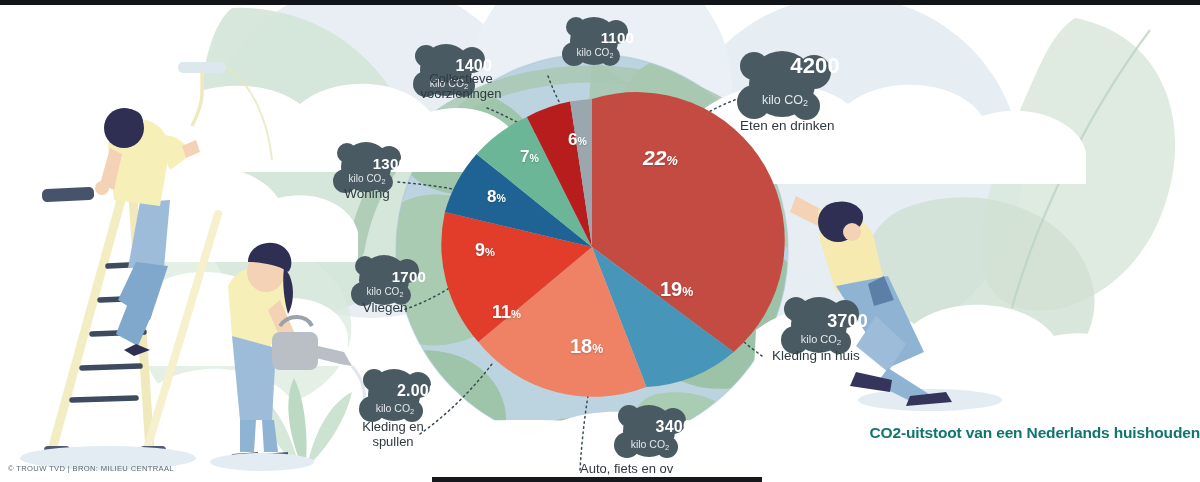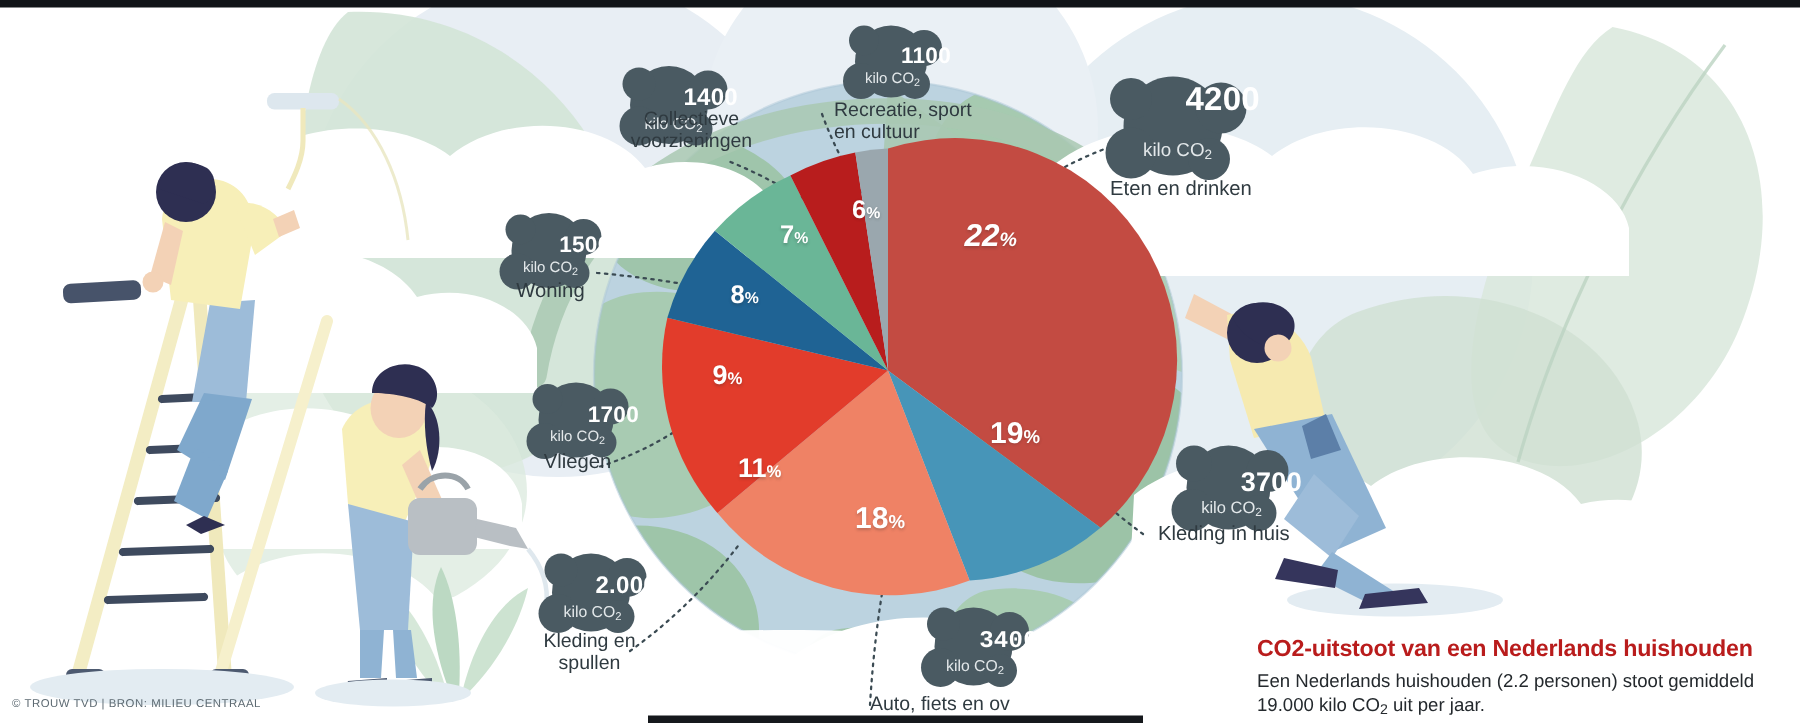--- a/index.html
+++ b/index.html
@@ -270,8 +270,6 @@
       <span>kilo CO</span><sub>2</sub>
     </div>
   </div>
-  <div class="cap left" style="left:556px; top:66px; width:160px; font-size:13px;">Recreatie, sport
-en cultuur</div>
 
   <div class="bubble" style="left:730px; top:44px; width:110px; height:78px;">
     <svg class="blob" width="110" height="78" viewBox="0 0 110 78">

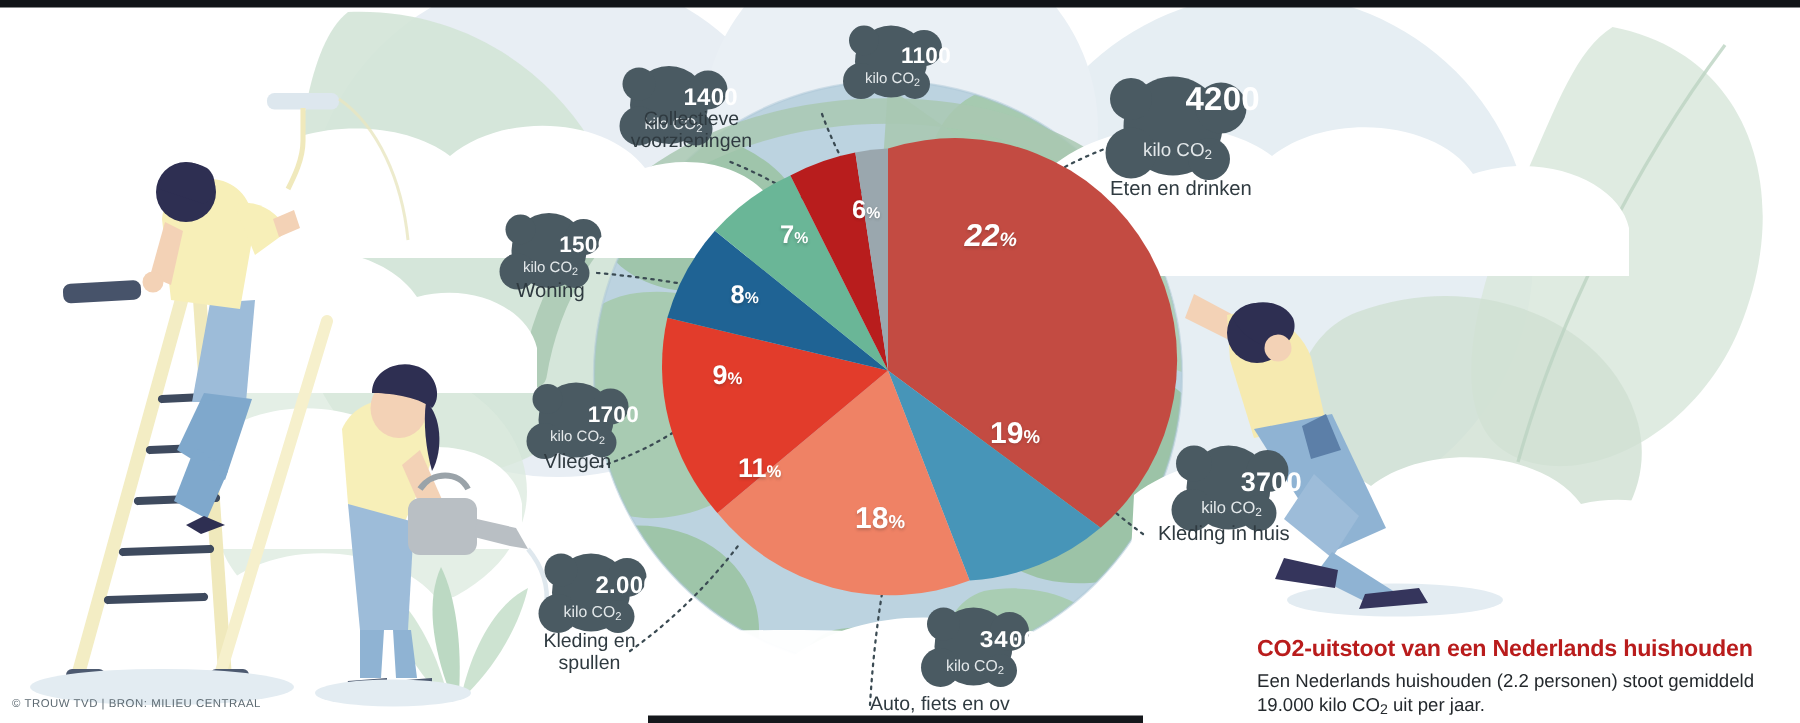--- a/index.html
+++ b/index.html
@@ -294,7 +294,7 @@
       <circle cx="56" cy="46" r="10" fill="#4a5a62"></circle>
       <circle cx="20" cy="17" r="10" fill="#4a5a62"></circle>
     </svg>
-    <div class="num" style="top:20px; font-size:15px;">1500</div>
+    <div class="num" style="top:20px; font-size:15px;">1300</div>
     <div class="unit" style="top:38px; font-size:10px;">
       <span>kilo CO</span><sub>2</sub>
     </div>

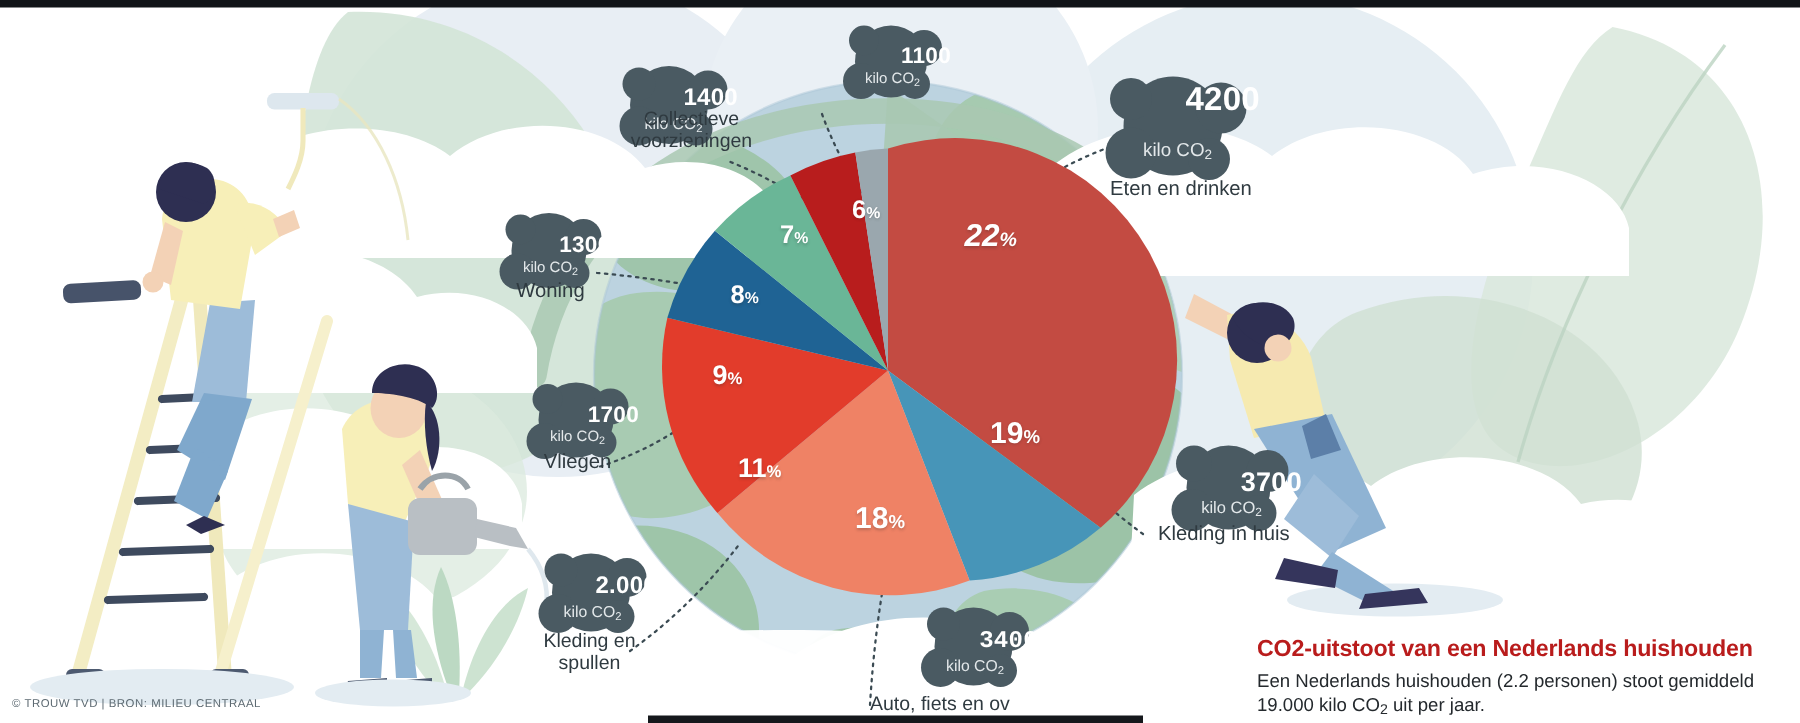--- a/index.html
+++ b/index.html
@@ -340,7 +340,7 @@
       <circle cx="59" cy="49" r="11" fill="#4a5a62"></circle>
       <circle cx="21" cy="18" r="11" fill="#4a5a62"></circle>
     </svg>
-    <div class="num" style="top:21px; font-size:16px;font-family:Liberation Mono, monospace;">3400</div>
+    <div class="num" style="top:21px; font-size:16px;">3400</div>
     <div class="unit" style="top:41px; font-size:10.5px;">
       <span>kilo CO</span><sub>2</sub>
     </div>

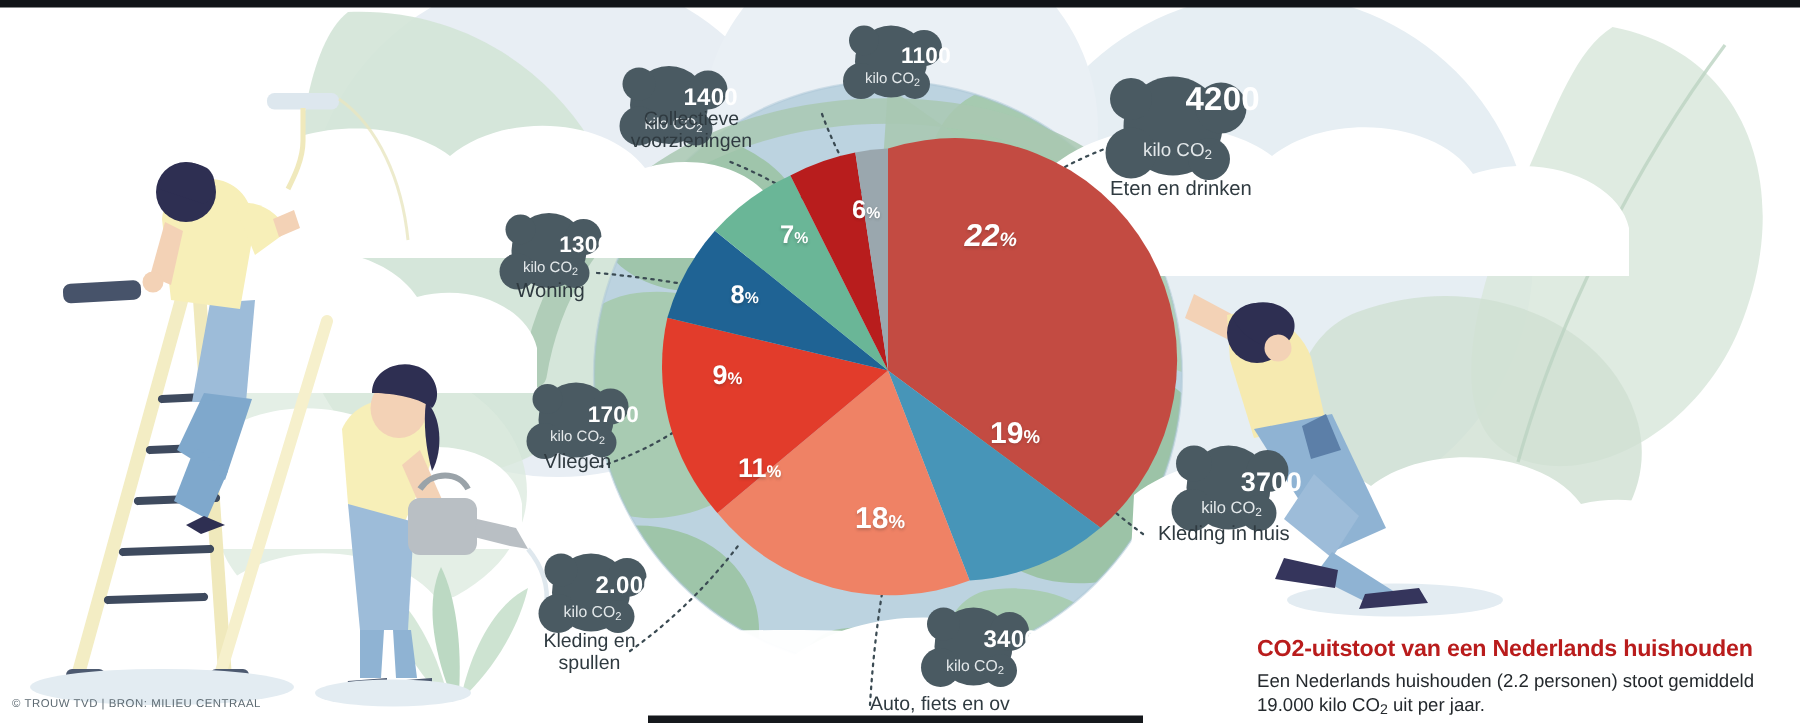--- a/index.html
+++ b/index.html
@@ -49,8 +49,8 @@
   
   .titleblock { position:absolute; left:838px; top:424px; width:362px; }
   .titleblock h1 {
-    font-size:15.5px; font-weight:bold; color:#b91c1c; letter-spacing:-.15px;
-    line-height:1.15; white-space:nowrap;
+    font-size:15.5px; font-weight:bold; color:#0f766e; letter-spacing:-.15px;
+    line-height:1.15; white-space:nowrap;text-align:right;
   }
   .titleblock p {
     margin-top:4px; font-size:12.4px; color:#24292d; line-height:1.32;

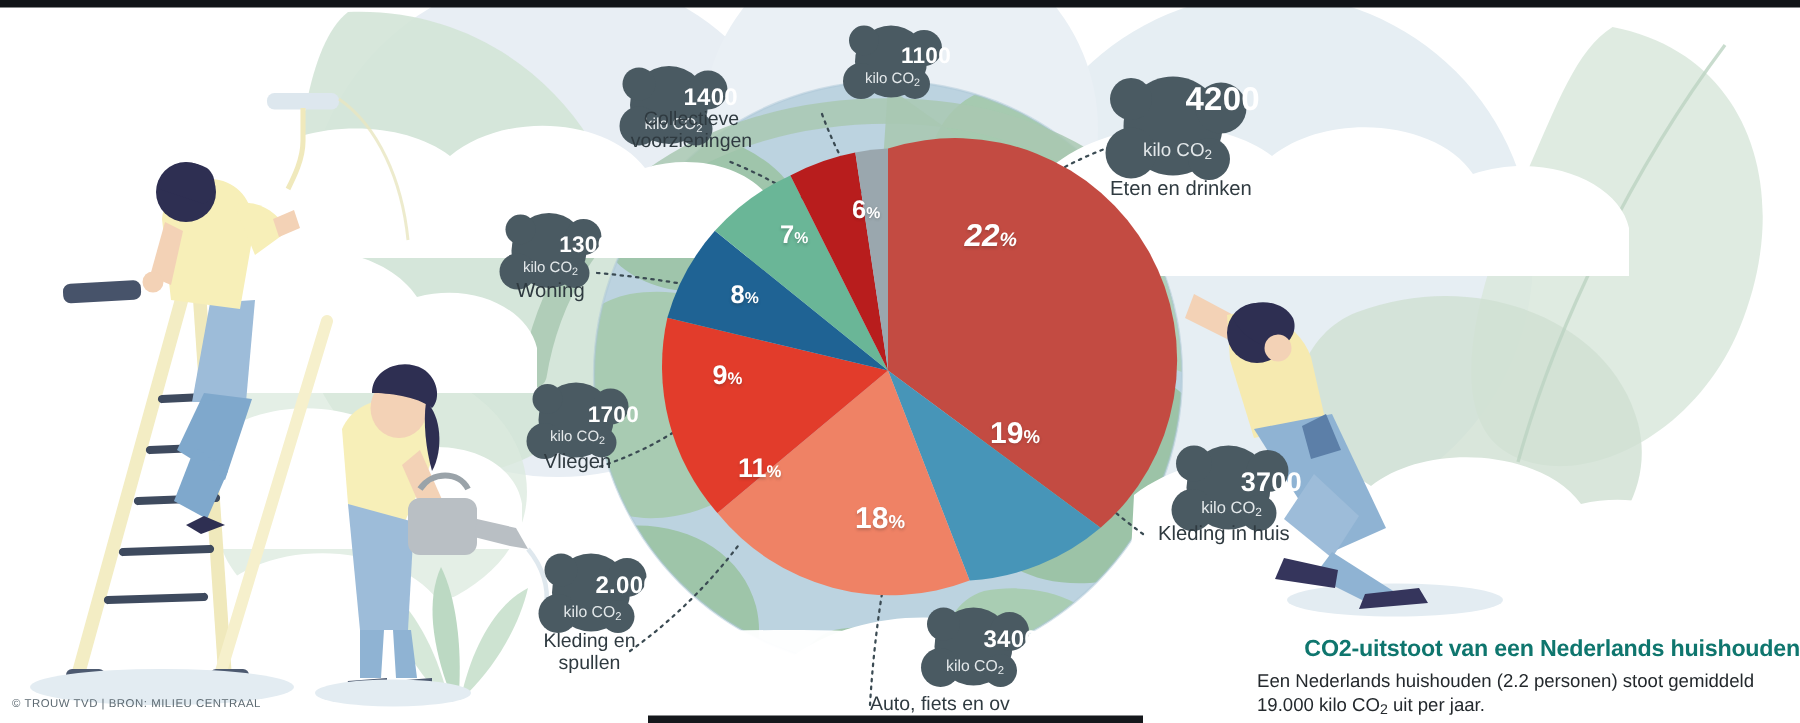--- a/index.html
+++ b/index.html
@@ -364,10 +364,6 @@
 
   <div class="titleblock">
     <h1>CO2-uitstoot van een Nederlands huishouden</h1>
-    <p>
-      <span>Een Nederlands huishouden (2.2 personen) stoot gemiddeld</span><br>
-      <span>19.000 kilo CO</span><sub>2</sub><span> uit per jaar.</span>
-    </p>
   </div>
 
   <div class="credit">© TROUW TVD | BRON: MILIEU CENTRAAL</div>

